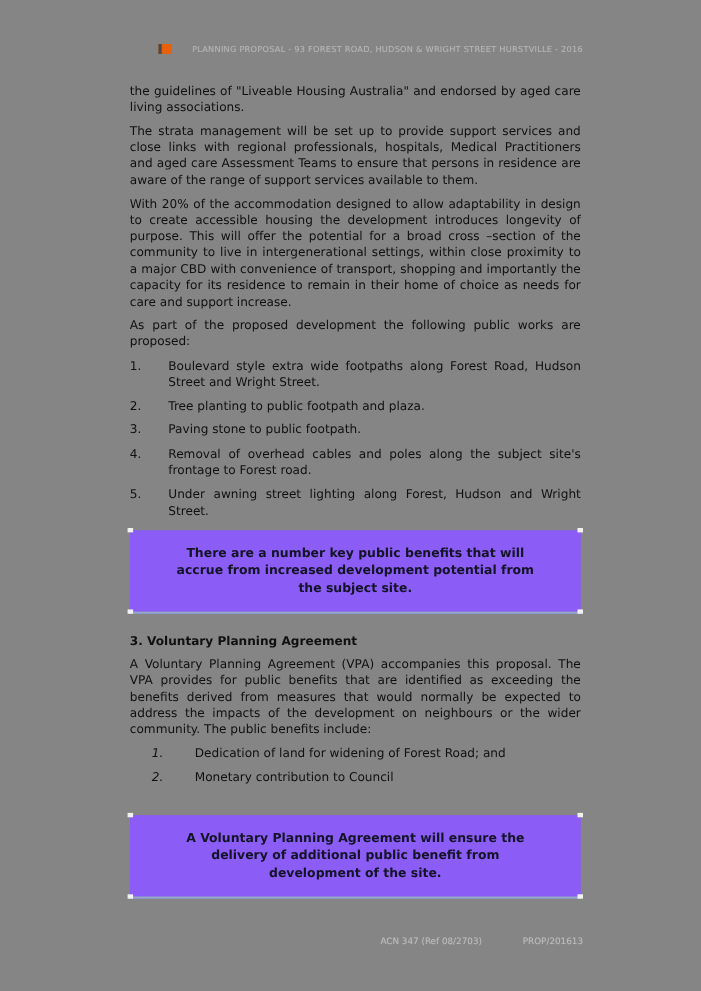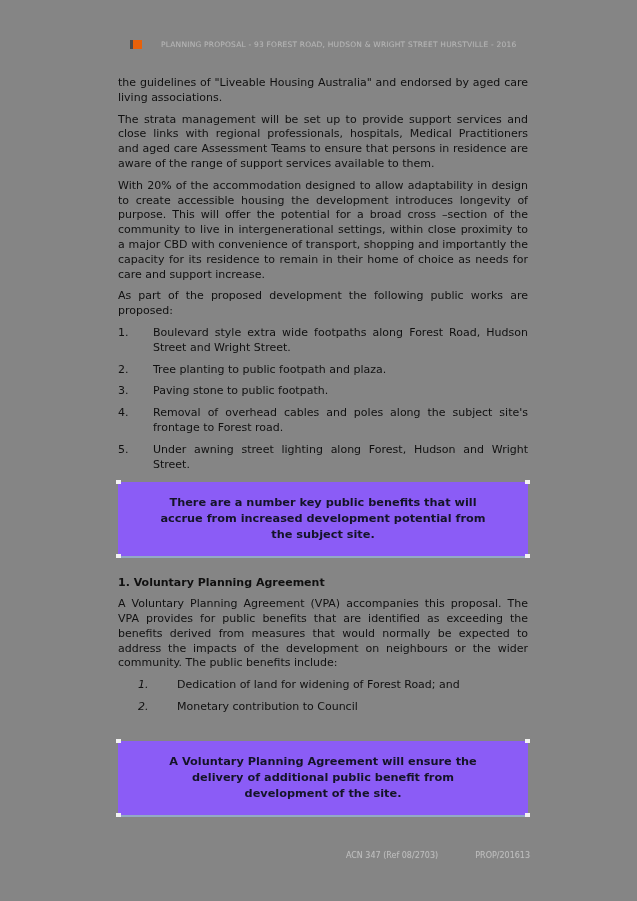--- a/index.html
+++ b/index.html
@@ -14,7 +14,7 @@
   
   .doc-header{
     position:absolute;top:40px;left:130px;width:400px;
-    display:flex;align-items:center;gap:19px;
+    display:flex;align-items:center;gap:19px;justify-content:flex-end;
   }
   .logo-sq{
     width:9px;height:9px;background:#e8610a;

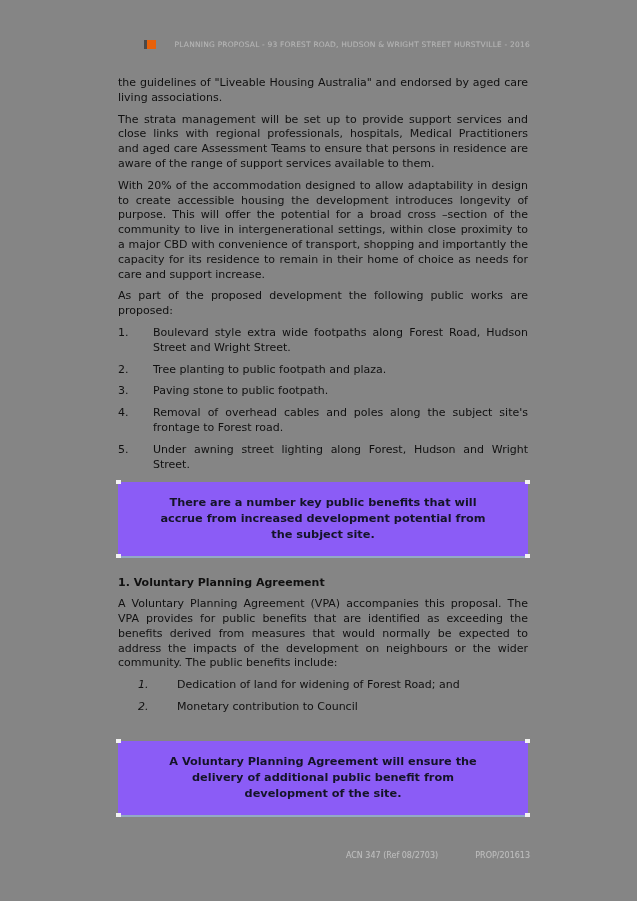--- a/index.html
+++ b/index.html
@@ -115,7 +115,7 @@
     <div class="ctext">There are a number key public benefits that will accrue from increased development potential from the subject site.</div>
   </div>
 
-  <h4 class="sect">1. Voluntary Planning Agreement</h4>
+  <h4 class="sect">3. Voluntary Planning Agreement</h4>
   <p class="body">A Voluntary Planning Agreement (VPA) accompanies this proposal. The VPA provides for public benefits that are identified as exceeding the benefits derived from measures that would normally be expected to address the impacts of the development on neighbours or the wider community. The public benefits include:</p>
 
   <div class="list2">

